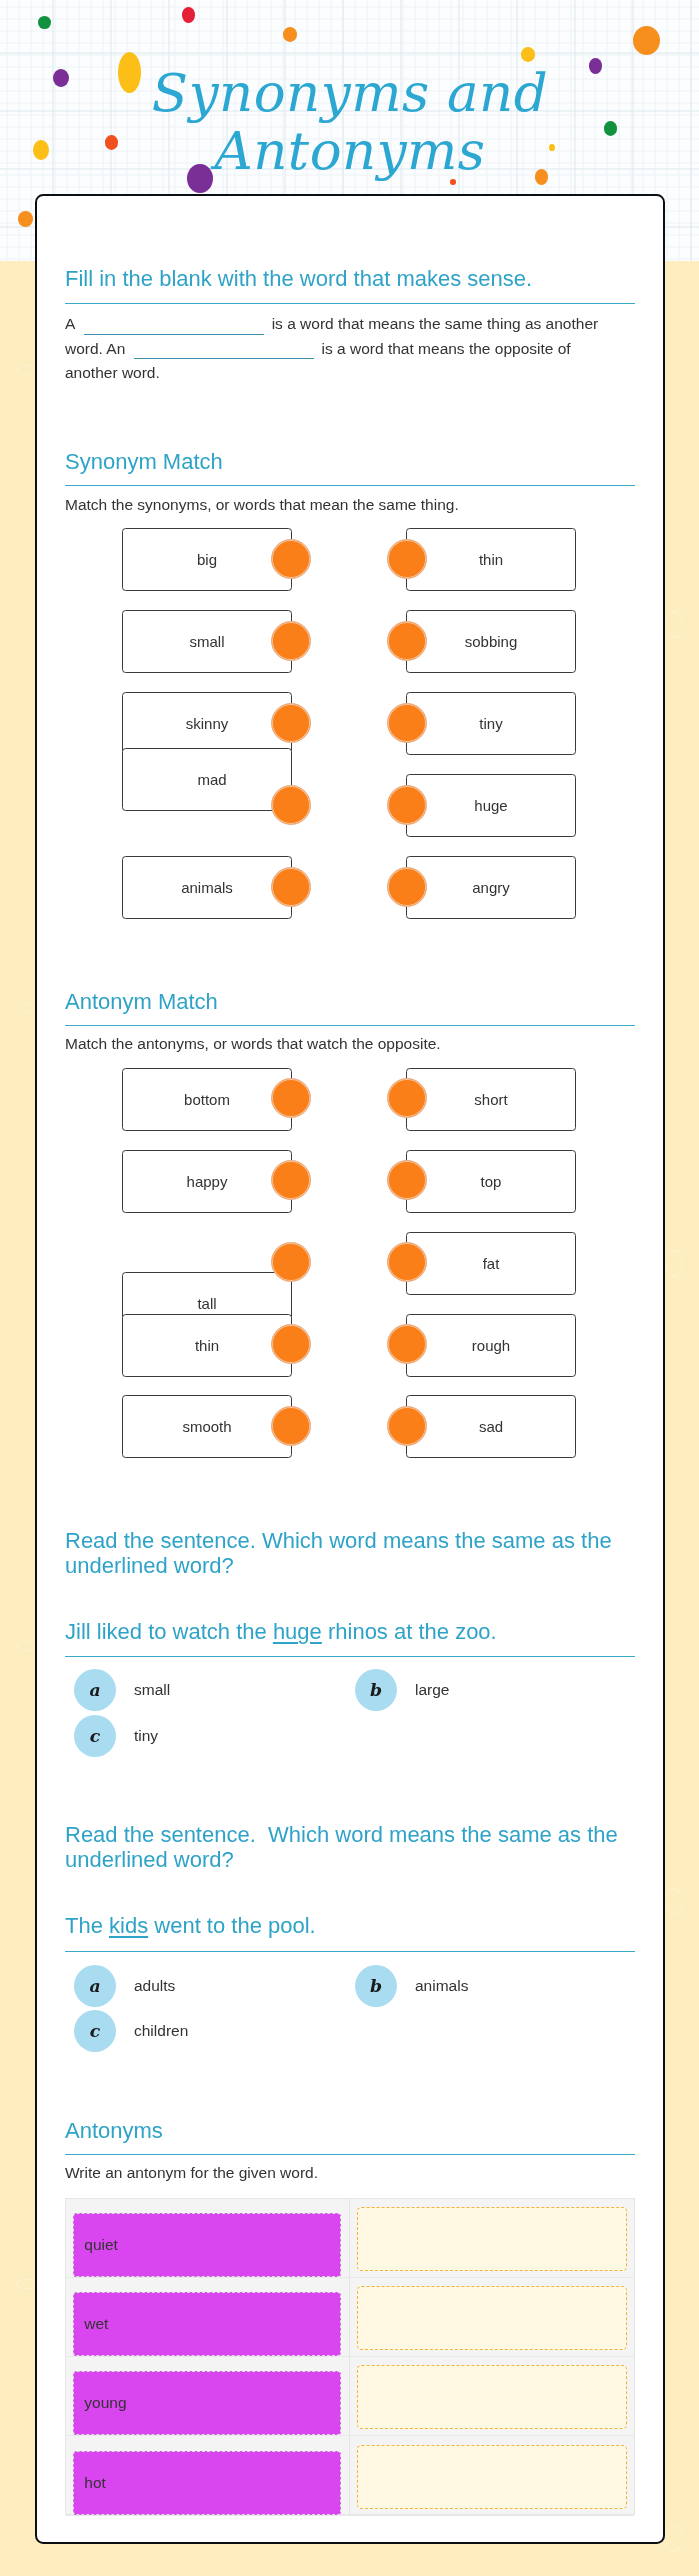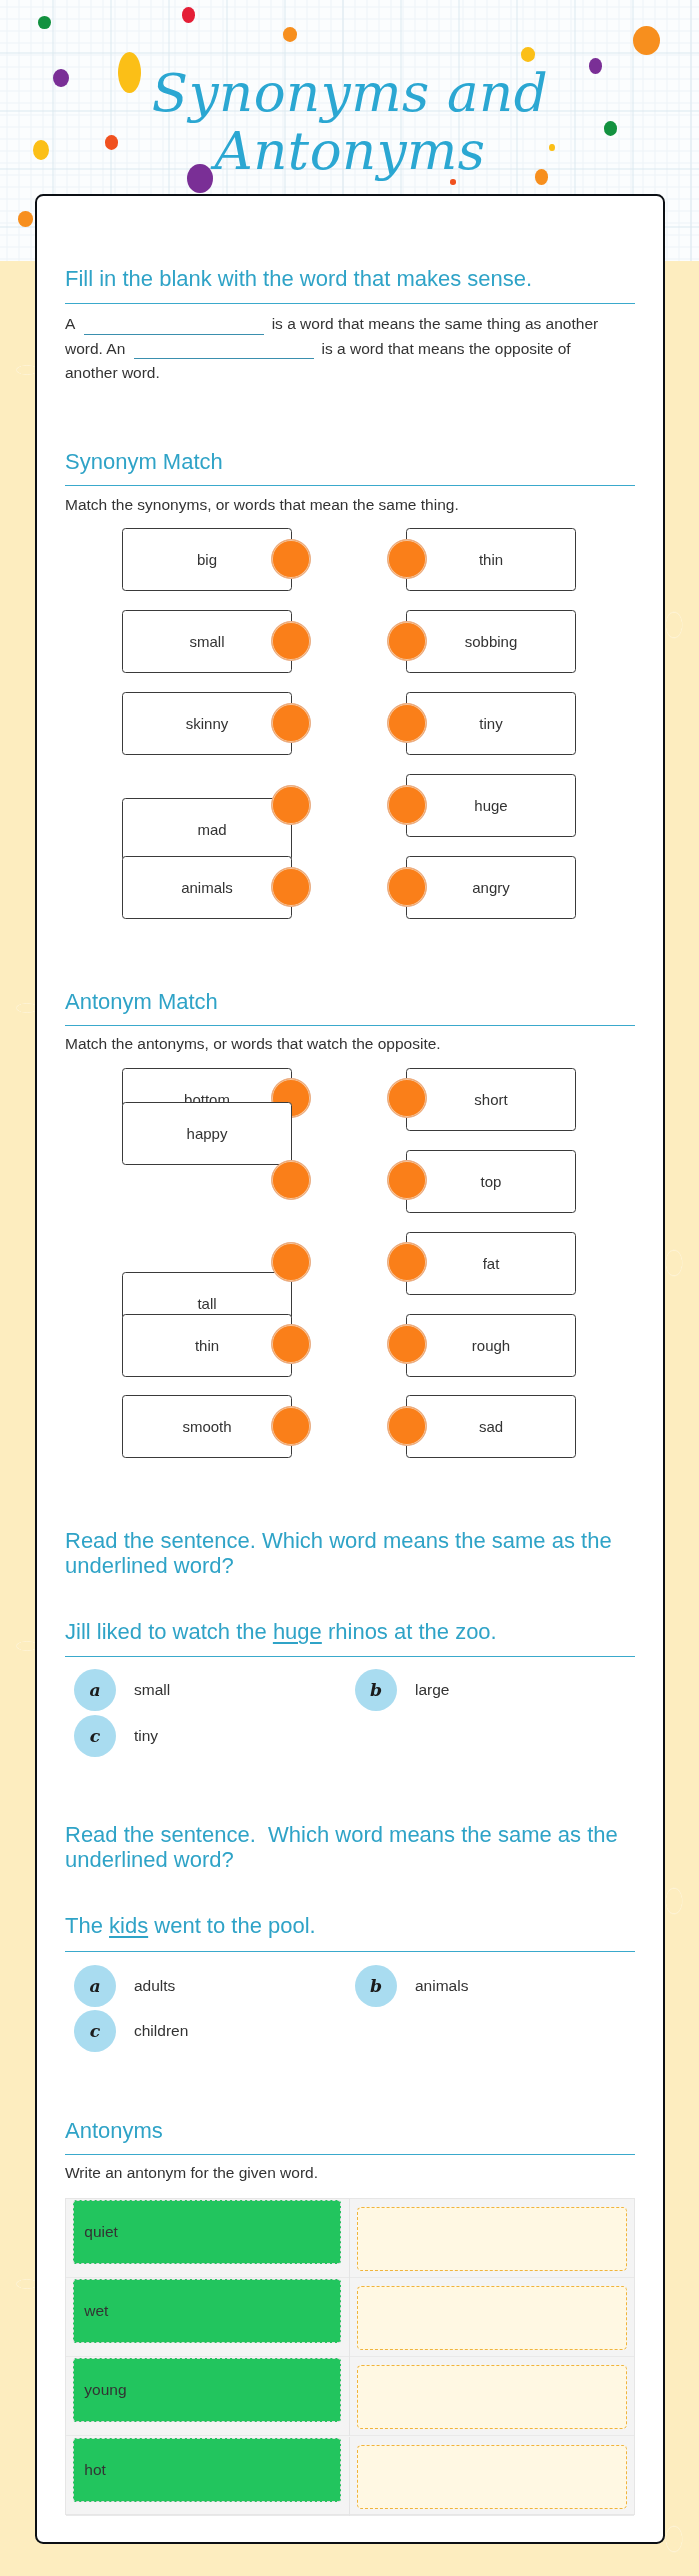--- a/index.html
+++ b/index.html
@@ -183,7 +183,7 @@
     </div>
   <div class="dot" style="left:387px;top:703px;"></div>
 
-  <div class="match-box left" style="top:798px;padding-left:10px;">
+  <div class="match-box left" style="top:748px;padding-left:10px;">
       <span>mad</span>
     </div>
   <div class="dot" style="left:271px;top:785px;"></div>

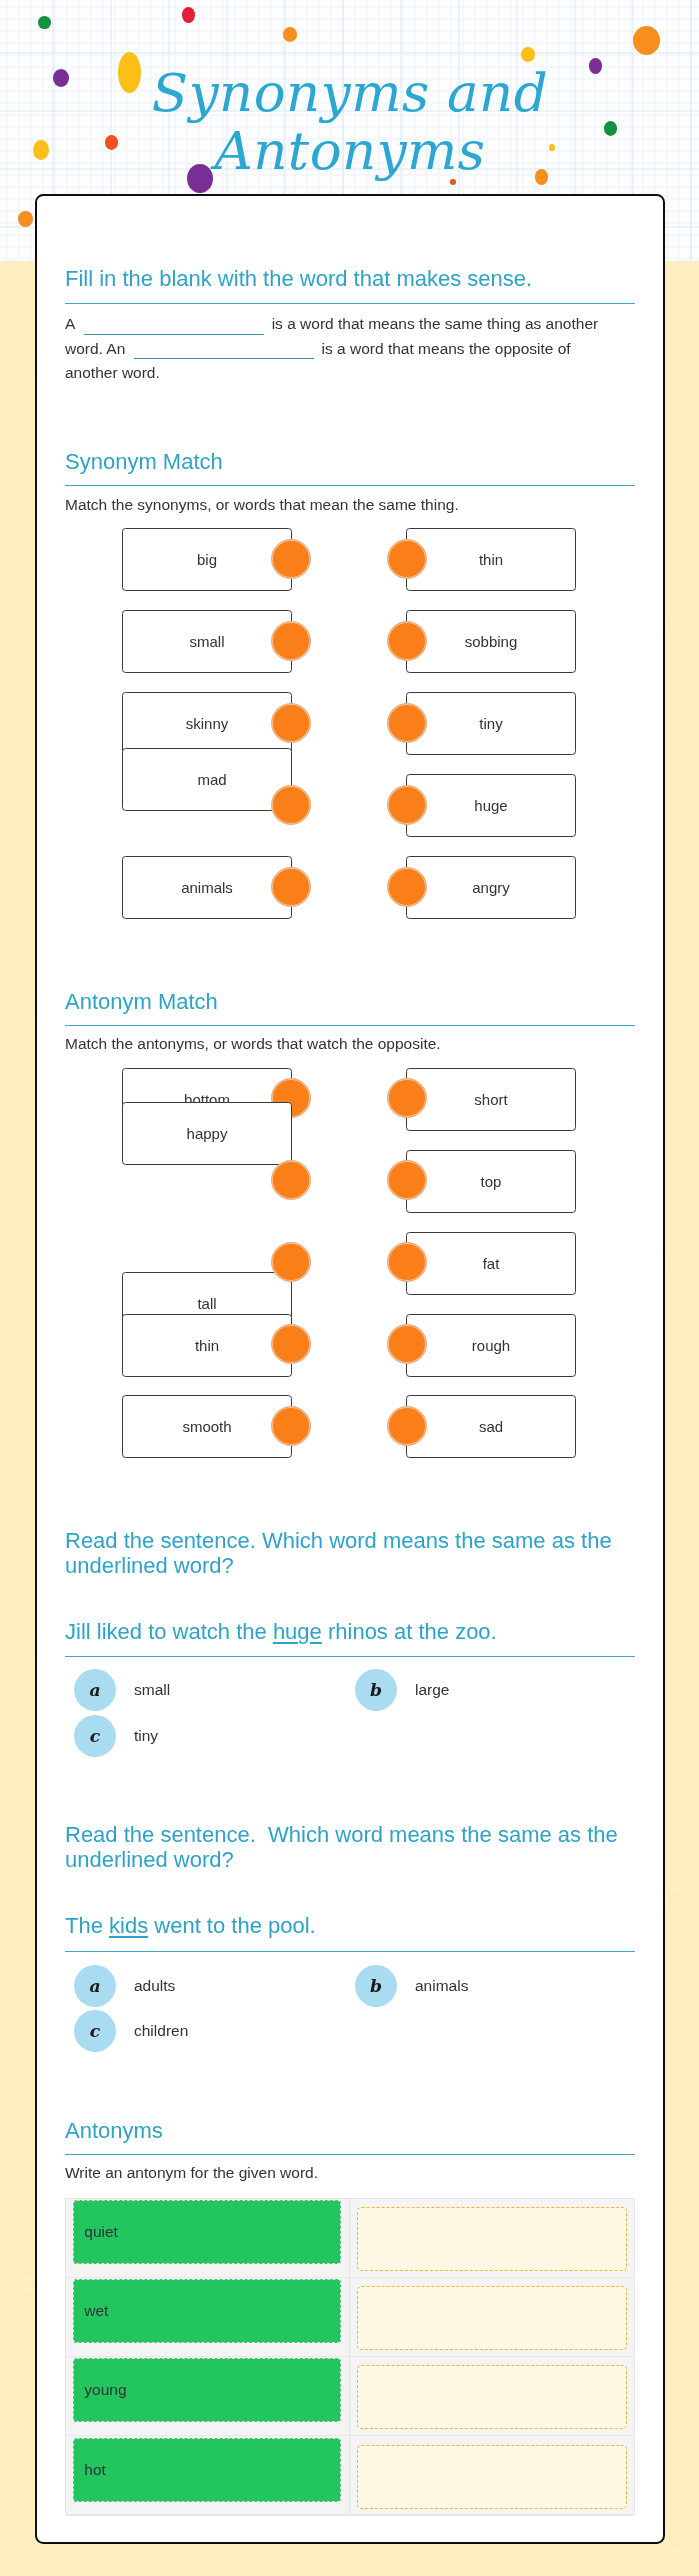--- a/index.html
+++ b/index.html
@@ -216,7 +216,7 @@
     </div>
   <div class="dot" style="left:387px;top:1078px;"></div>
 
-  <div class="match-box left" style="top:1102px;justify-content:center;">
+  <div class="match-box left" style="top:1150px;justify-content:center;">
       <span>happy</span>
     </div>
   <div class="dot" style="left:271px;top:1160px;"></div>

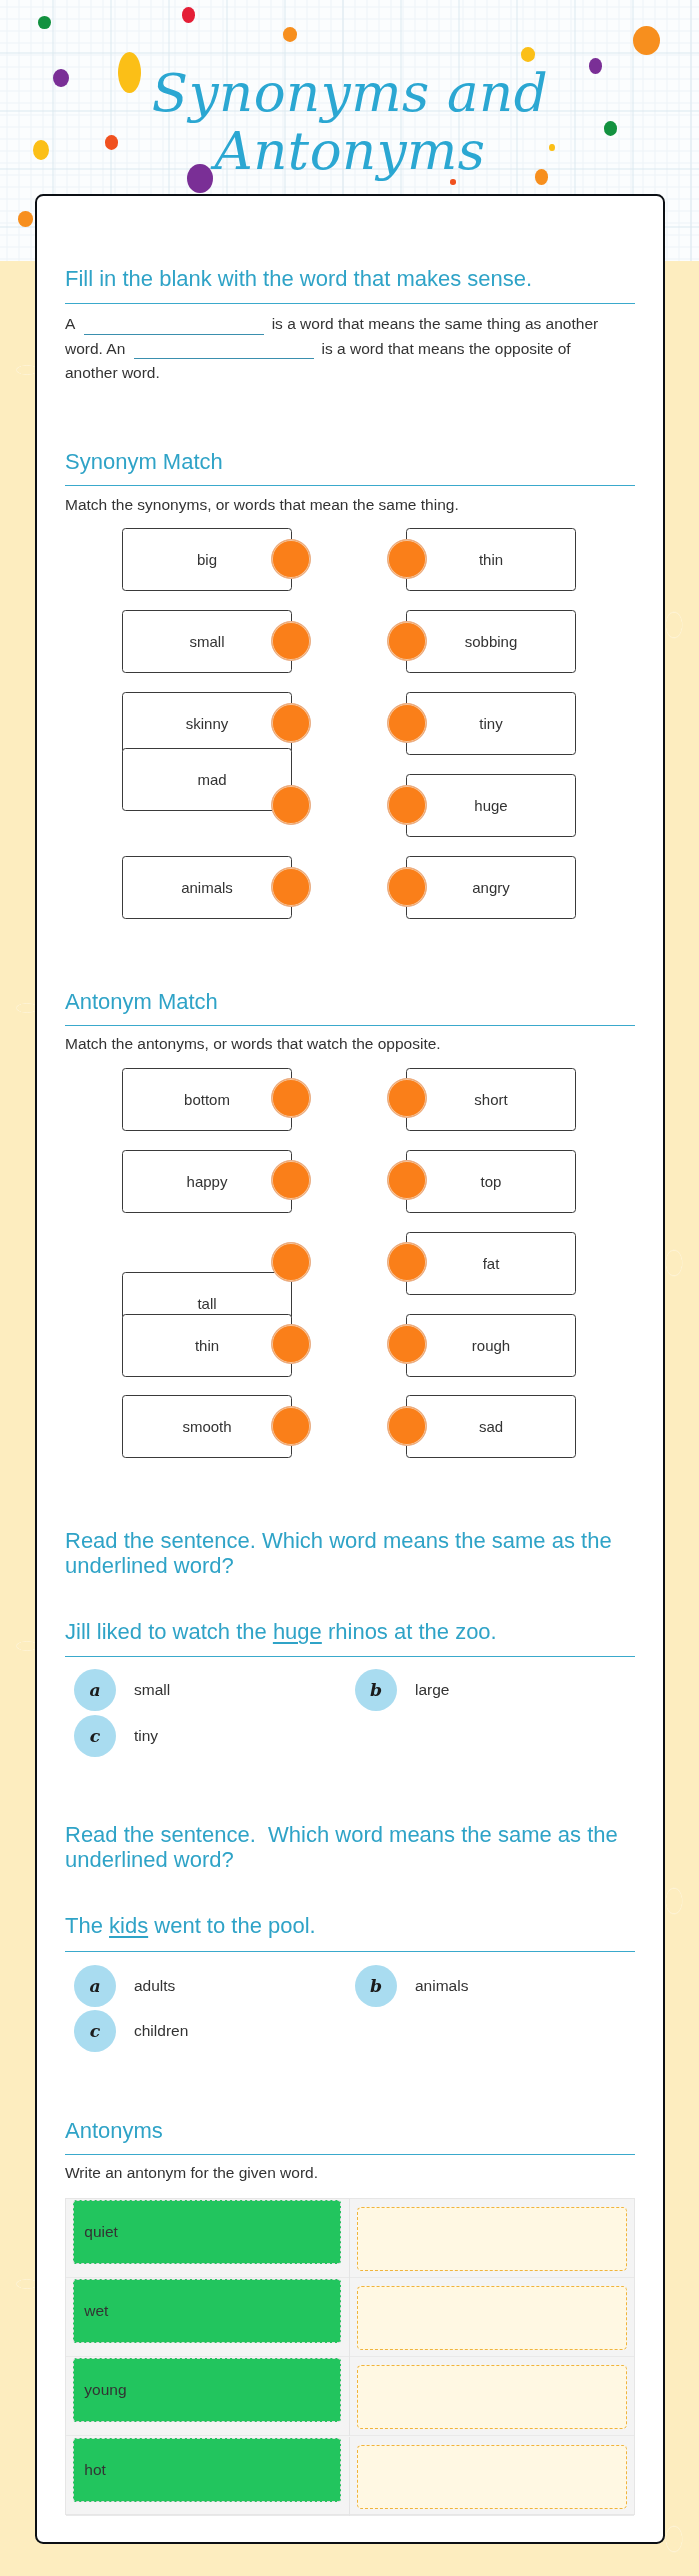--- a/index.html
+++ b/index.html
@@ -96,8 +96,8 @@
   }
   .trow { position: absolute; left: 0; width: 568px; height: 79px; border-bottom: 1.8px solid #e9e9e9; }
   .trow .cell-given {
-    position: absolute; left: 7.3px; top: 1px; width: 268px; height: 64px;
-    background: #22c55e; border: 1.4px dashed #dcdcdc; border-radius: 3.6px;
+    position: absolute; left: 7.3px; top: 14px; width: 268px; height: 64px;
+    background: #d946ef; border: 1.4px dashed #dcdcdc; border-radius: 3.6px;
     display: flex; align-items: center; padding-left: 10px;
     font-family: "Liberation Sans", sans-serif; font-size: 15.5px; color: #333;
   }

